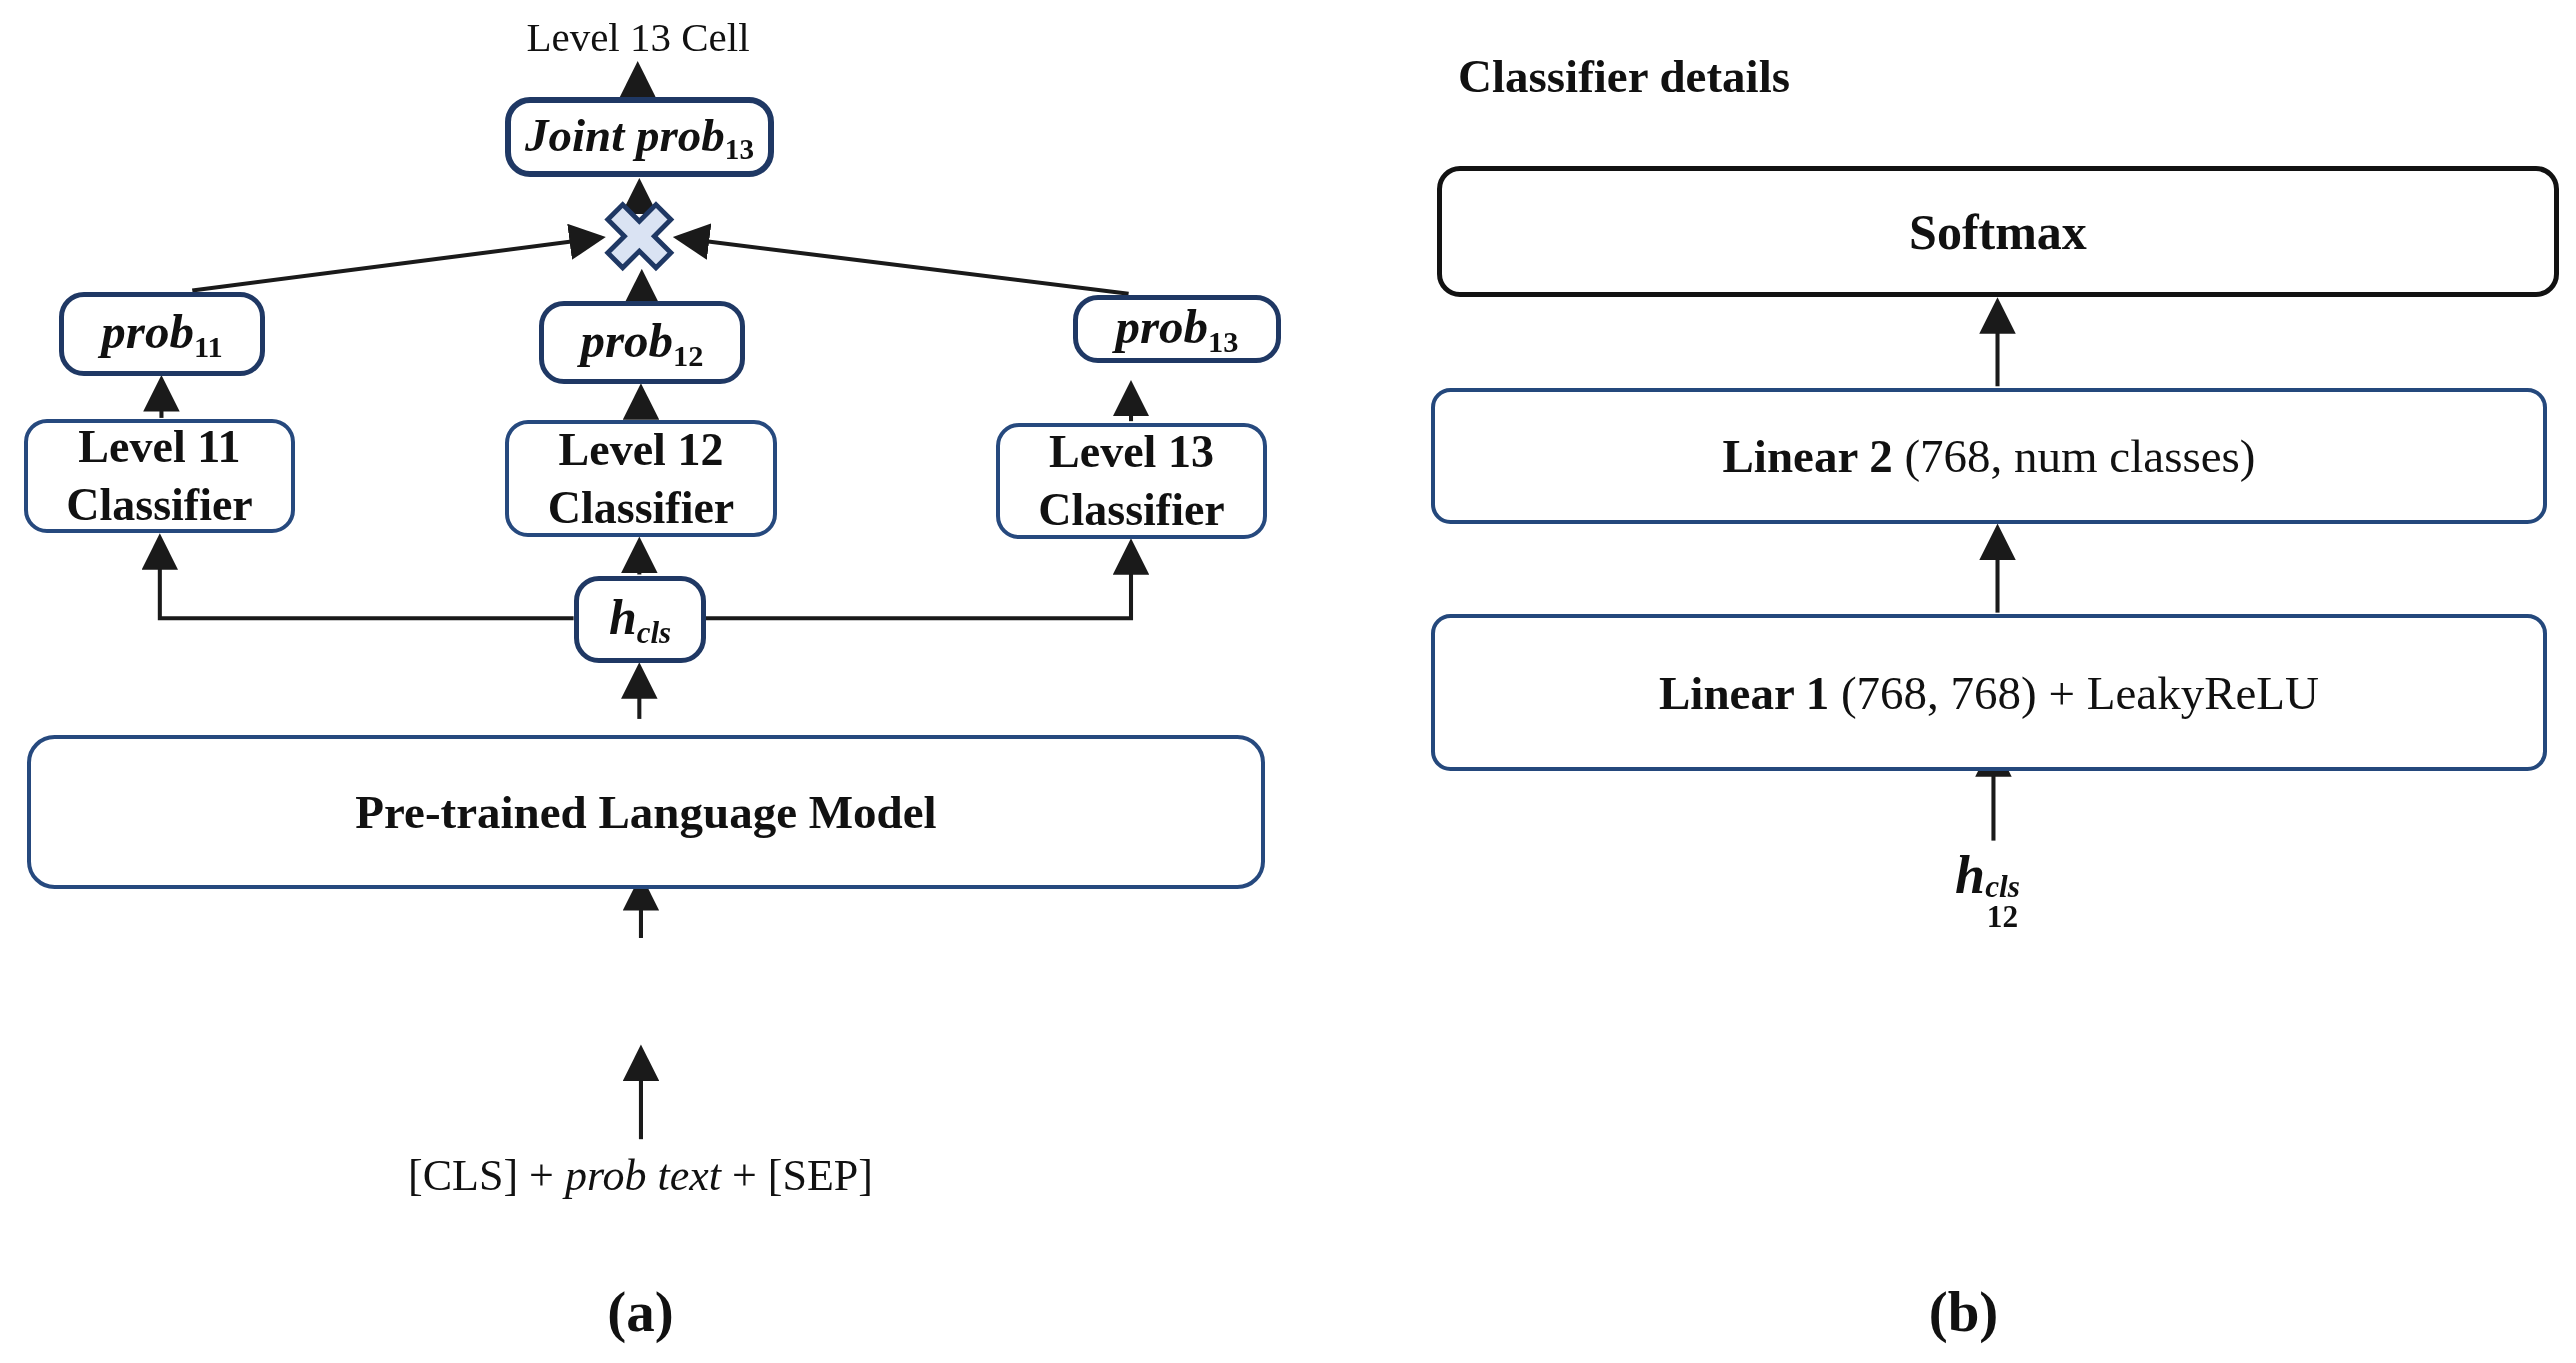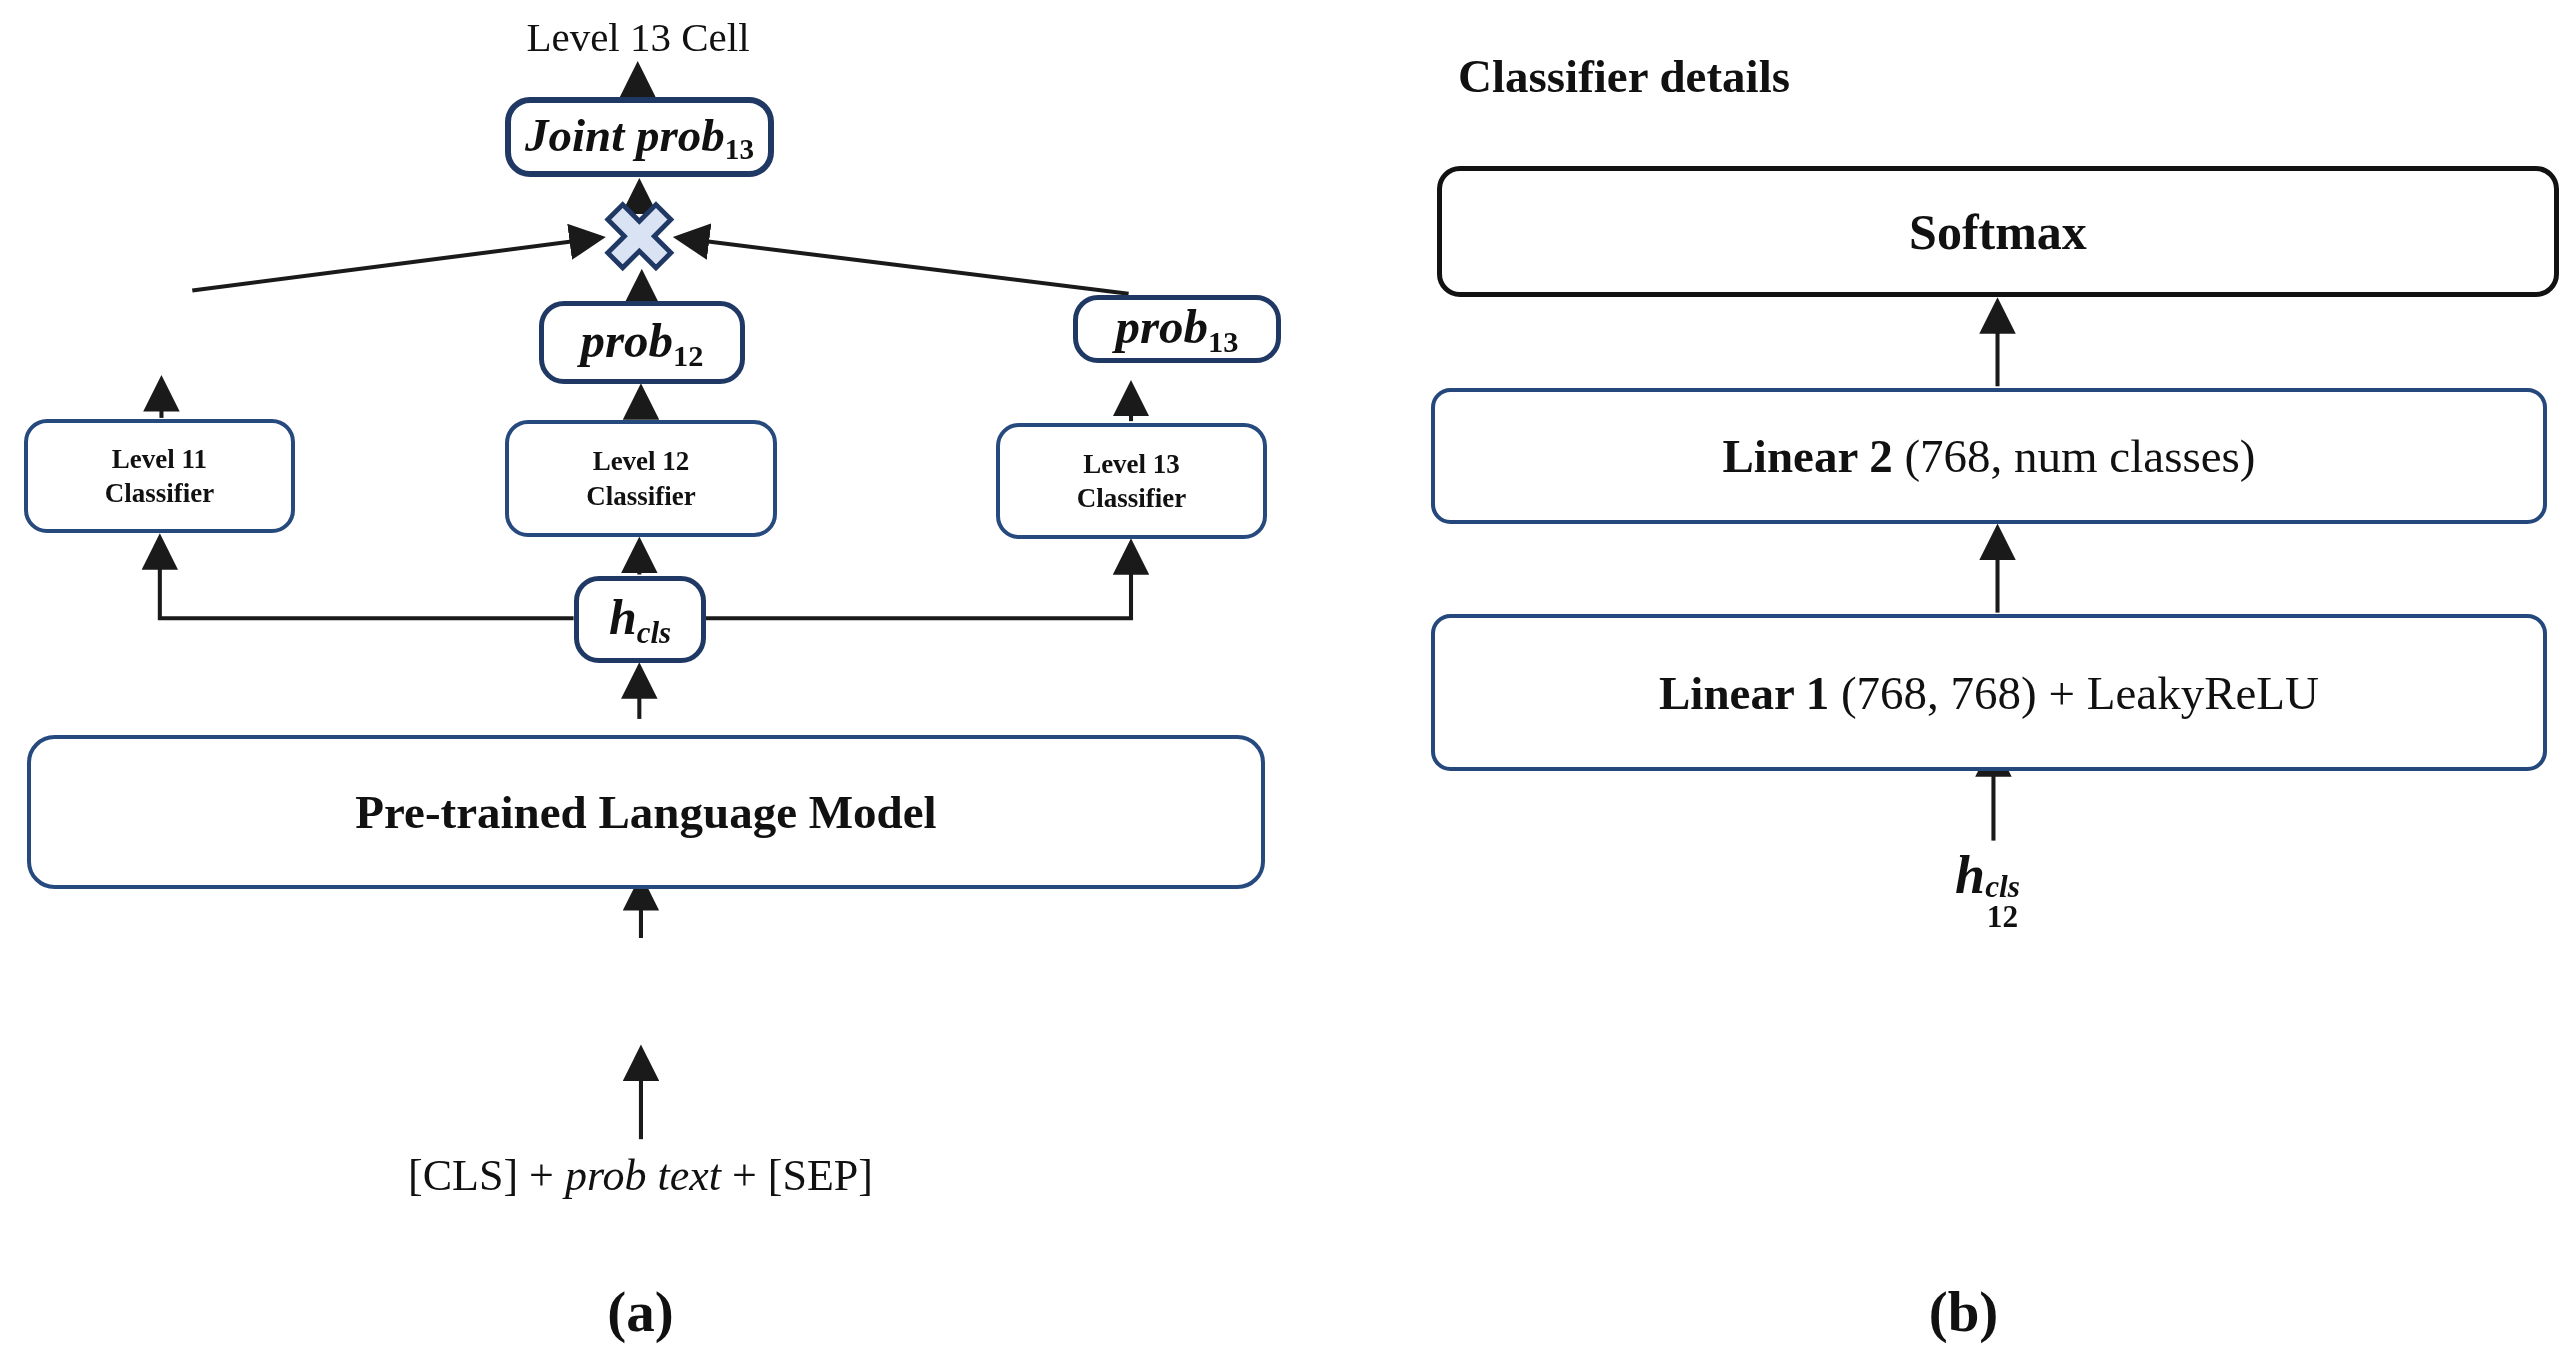--- a/index.html
+++ b/index.html
@@ -84,6 +84,11 @@
     </span>
   </div>
 
+  <div class="box rect-navy f-prob" style="left:59px; top:292px; width:206px; height:84px;">
+    <span>
+      <span class="it b">prob</span><span class="sub">11</span>
+    </span>
+  </div>
 
   <div class="box rect-navy f-prob" style="left:539px; top:301px; width:206px; height:83px;">
     <span>

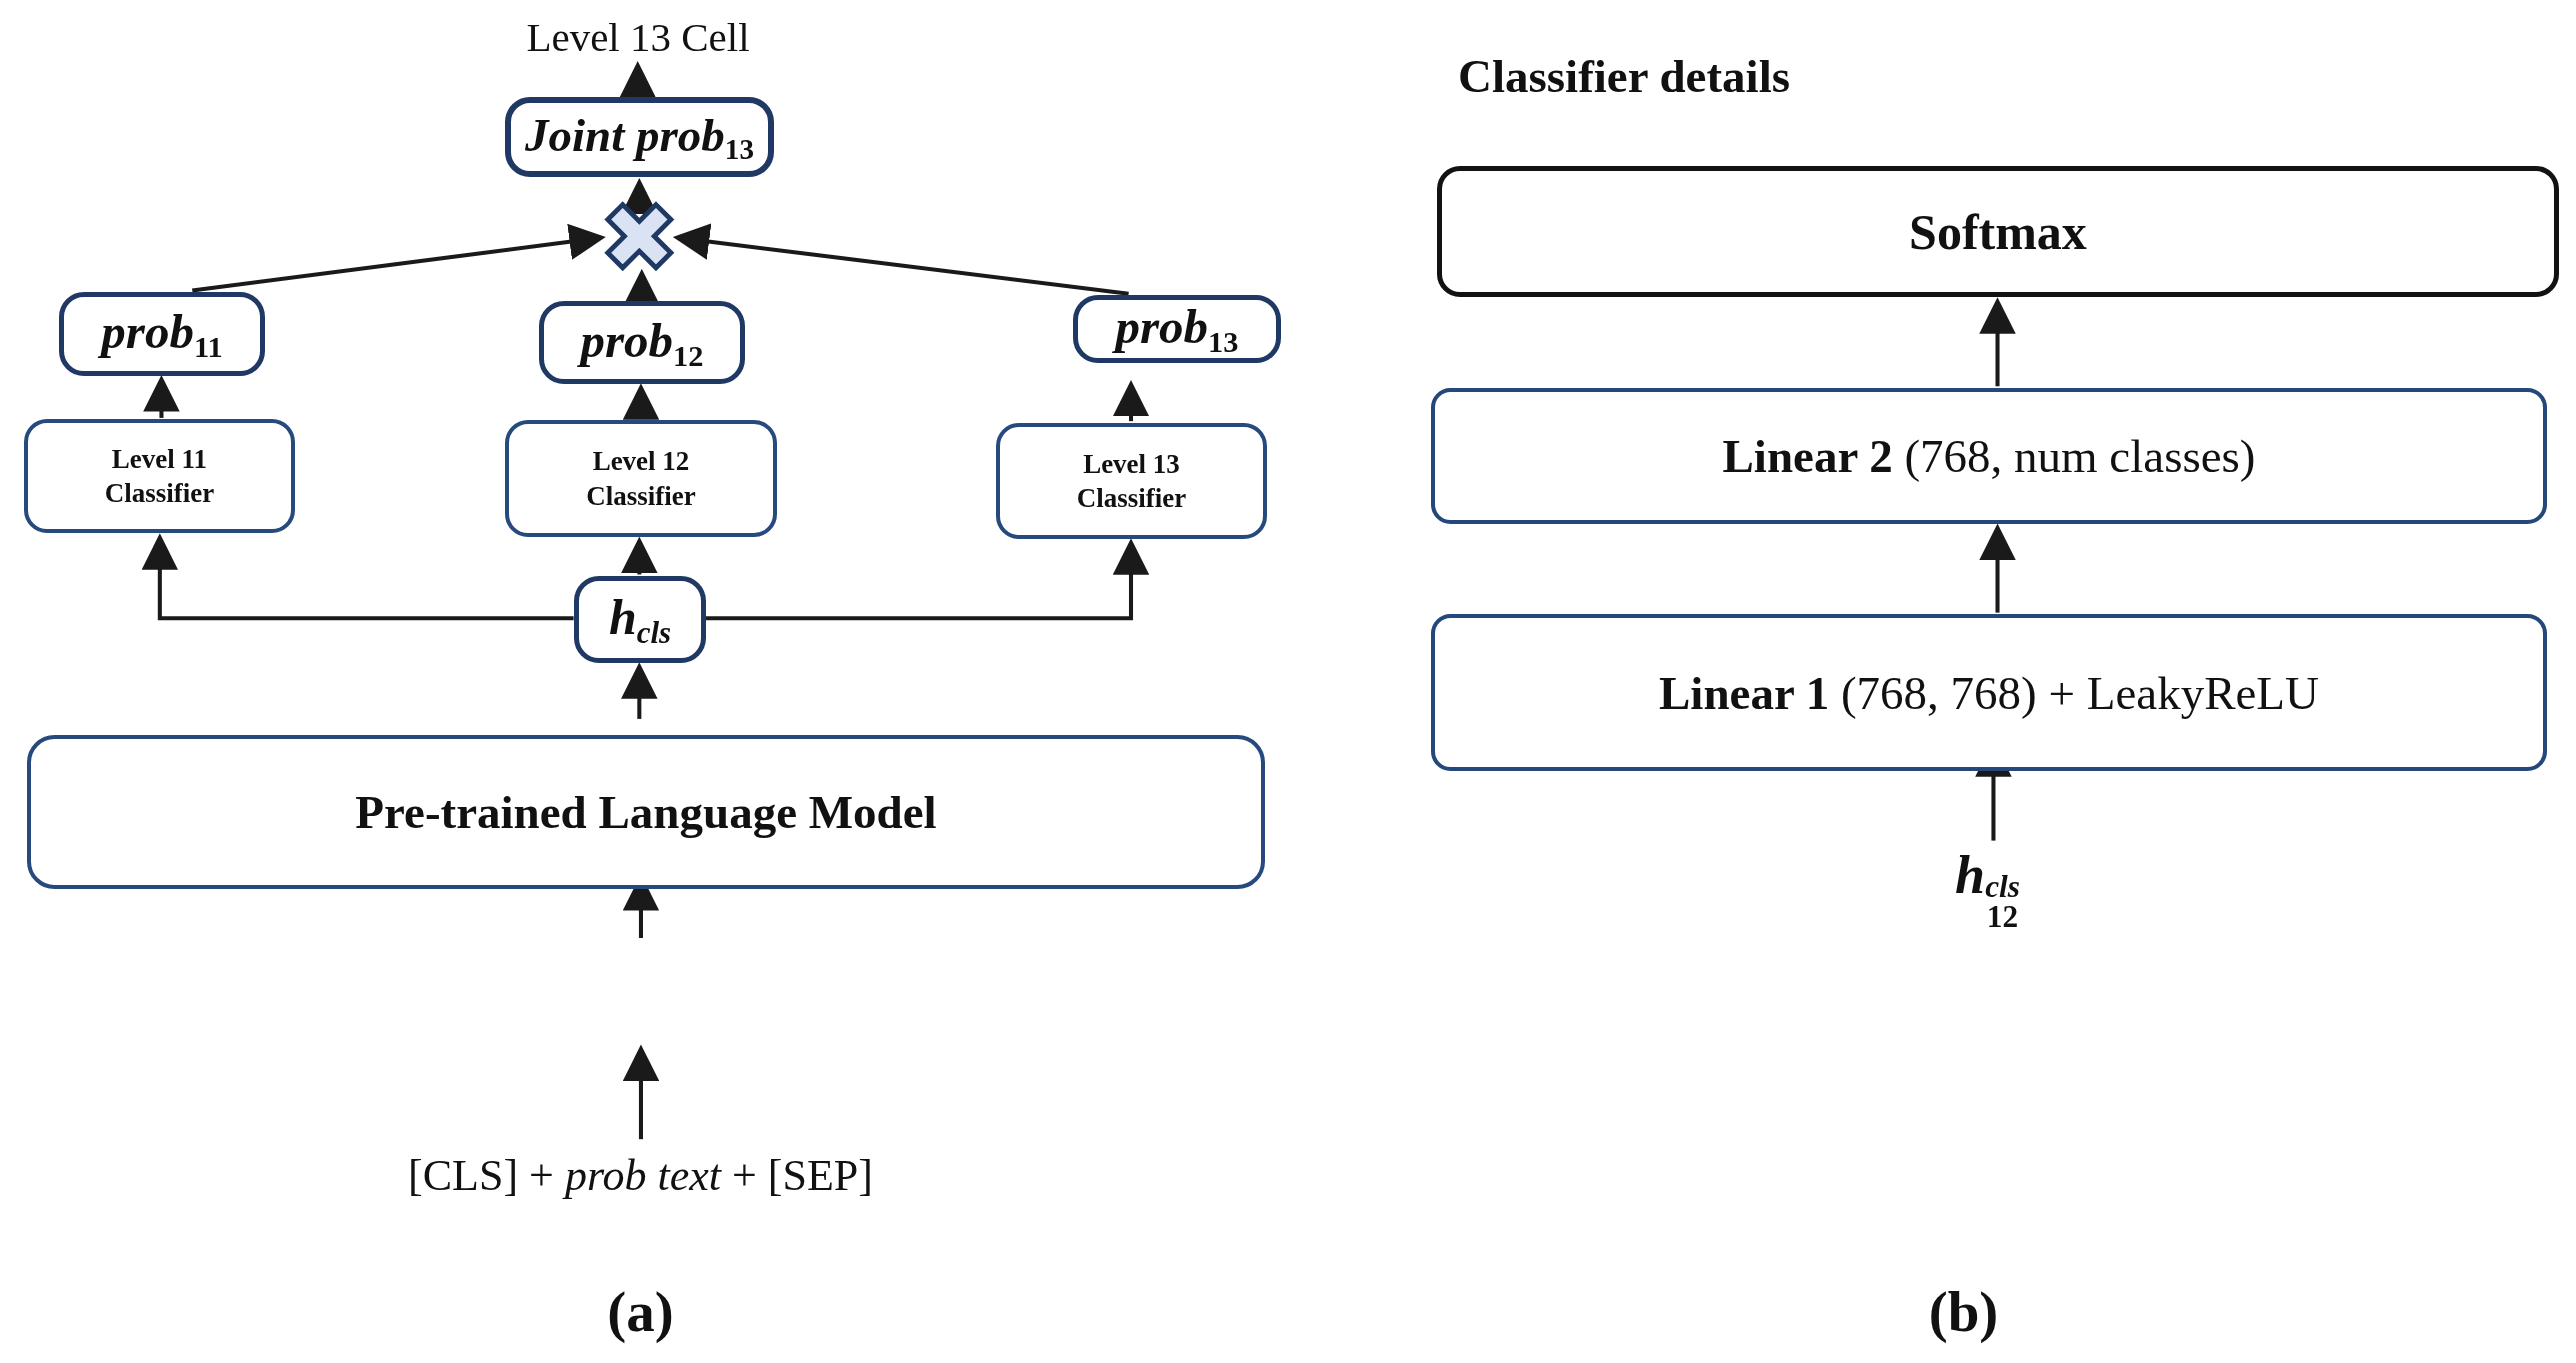--- a/index.html
+++ b/index.html
@@ -25,7 +25,7 @@
   .f-level13 { font-size:41px; }
   .f-joint   { font-size:47px; }
   .f-prob    { font-size:49px; }
-  .f-cls     { font-size:27px; font-weight:700; line-height:1.26; }
+  .f-cls     { font-size:46px; font-weight:700; line-height:1.26; }
   .f-hcls    { font-size:50px; }
   .f-plm     { font-size:47px; font-weight:700; }
   .f-tok     { font-size:49px; font-weight:700; }

